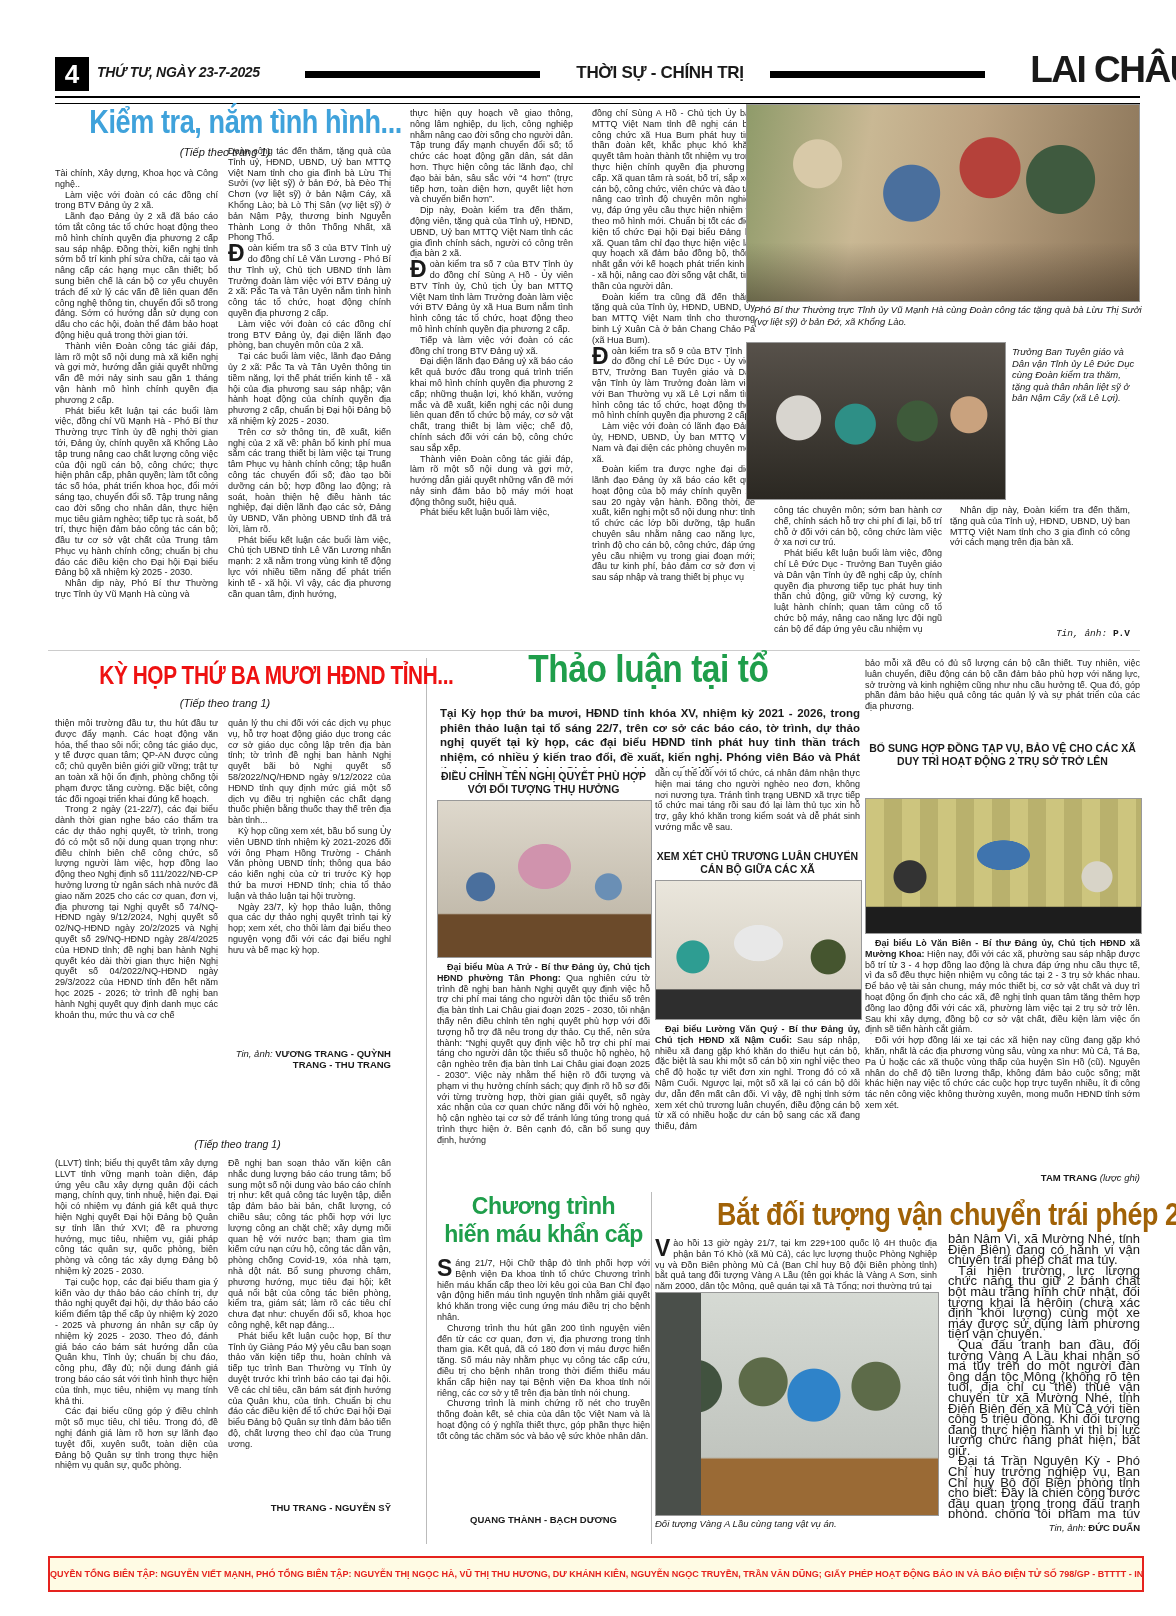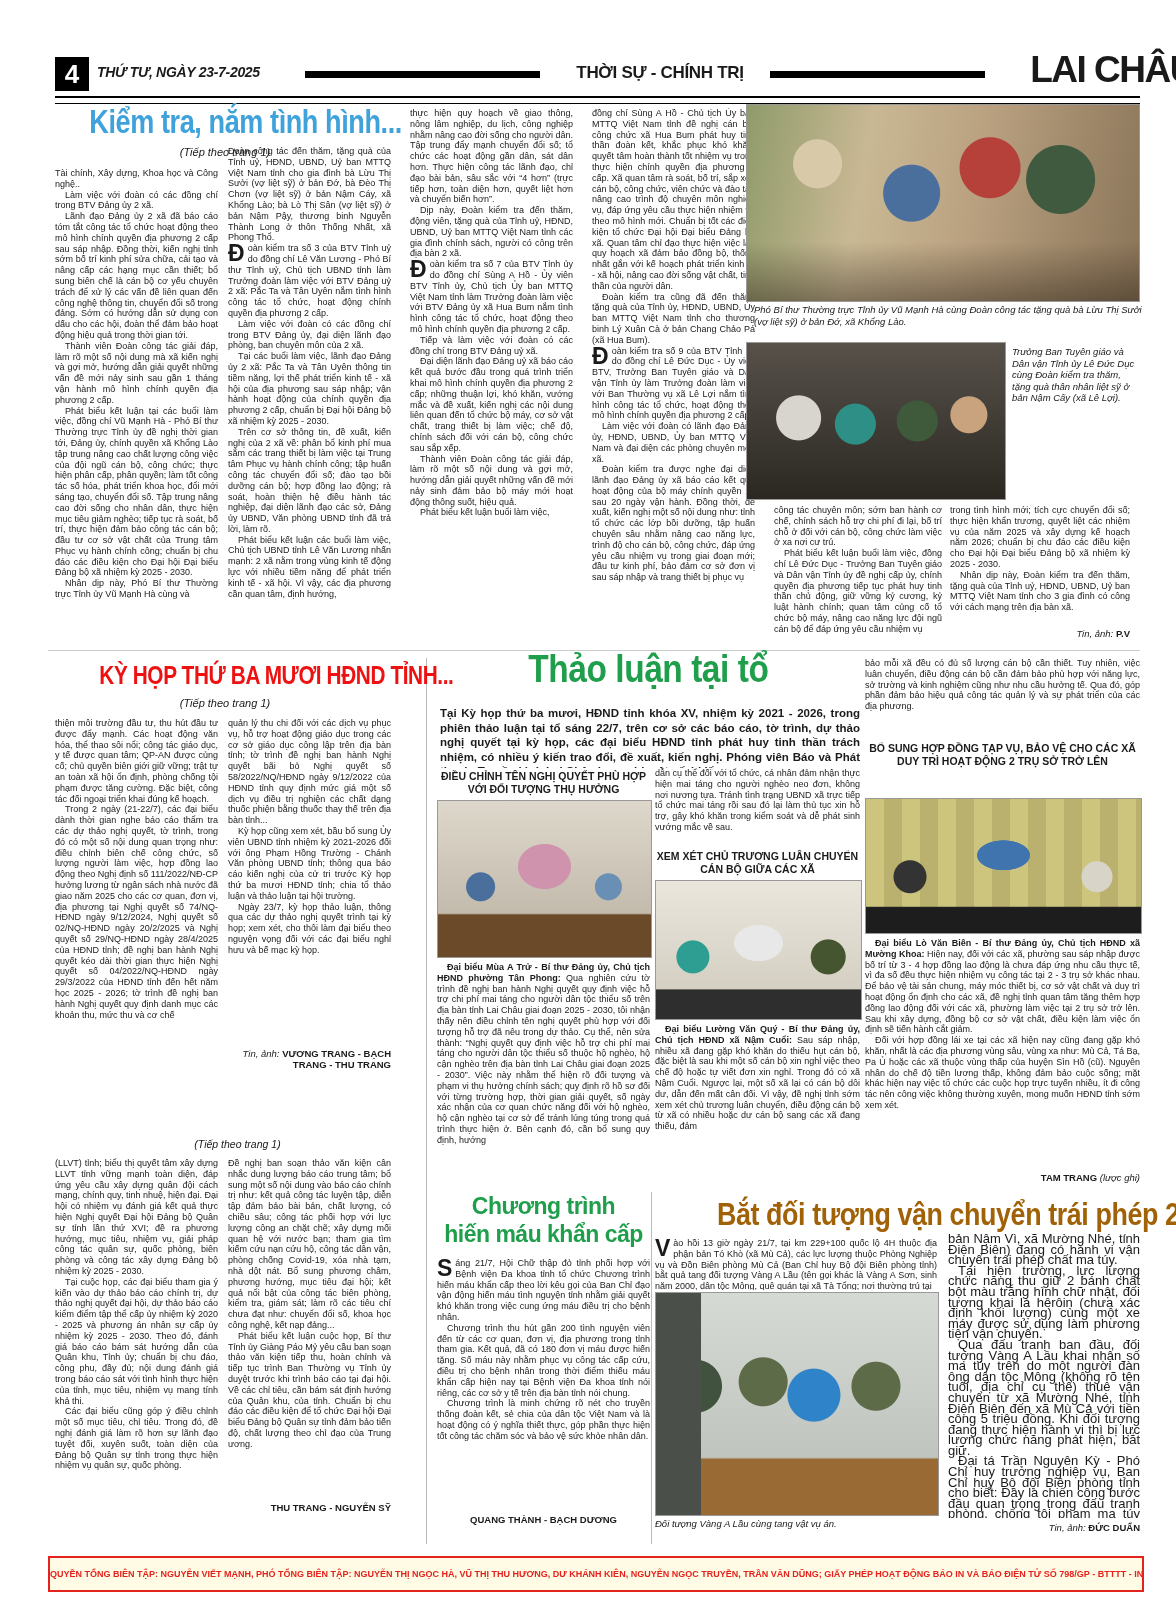--- a/index.html
+++ b/index.html
@@ -98,7 +98,6 @@
       <p>Phát biểu kết luận buổi làm việc, đồng chí Lê Đức Dục - Trưởng Ban Tuyên giáo và Dân vận Tỉnh ủy đề nghị cấp ủy, chính quyền địa phương tiếp tục phát huy tinh thần chủ động, giữ vững kỷ cương, kỷ luật hành chính; quan tâm củng cố tổ chức bộ máy, nâng cao năng lực đội ngũ cán bộ để đáp ứng yêu cầu nhiệm vụ</p>
     </div>
   <div class="abs col" style="left:950px;top:505px;width:180px;height:120px;">
-      <p class="flush">trong tình hình mới; tích cực chuyển đổi số; thực hiện khẩn trương, quyết liệt các nhiệm vụ của năm 2025 và xây dựng kế hoạch năm 2026; chuẩn bị chu đáo các điều kiện cho Đại hội Đại biểu Đảng bộ xã nhiệm kỳ 2025 - 2030.</p>
       <p>Nhân dịp này, Đoàn kiểm tra đến thăm, tặng quà của Tỉnh uỷ, HĐND, UBND, Uỷ ban MTTQ Việt Nam tỉnh cho 3 gia đình có công với cách mạng trên địa bàn xã.</p>
     </div>
   <div class="abs byline" style="left:950px;top:628px;width:180px;text-align:right;">

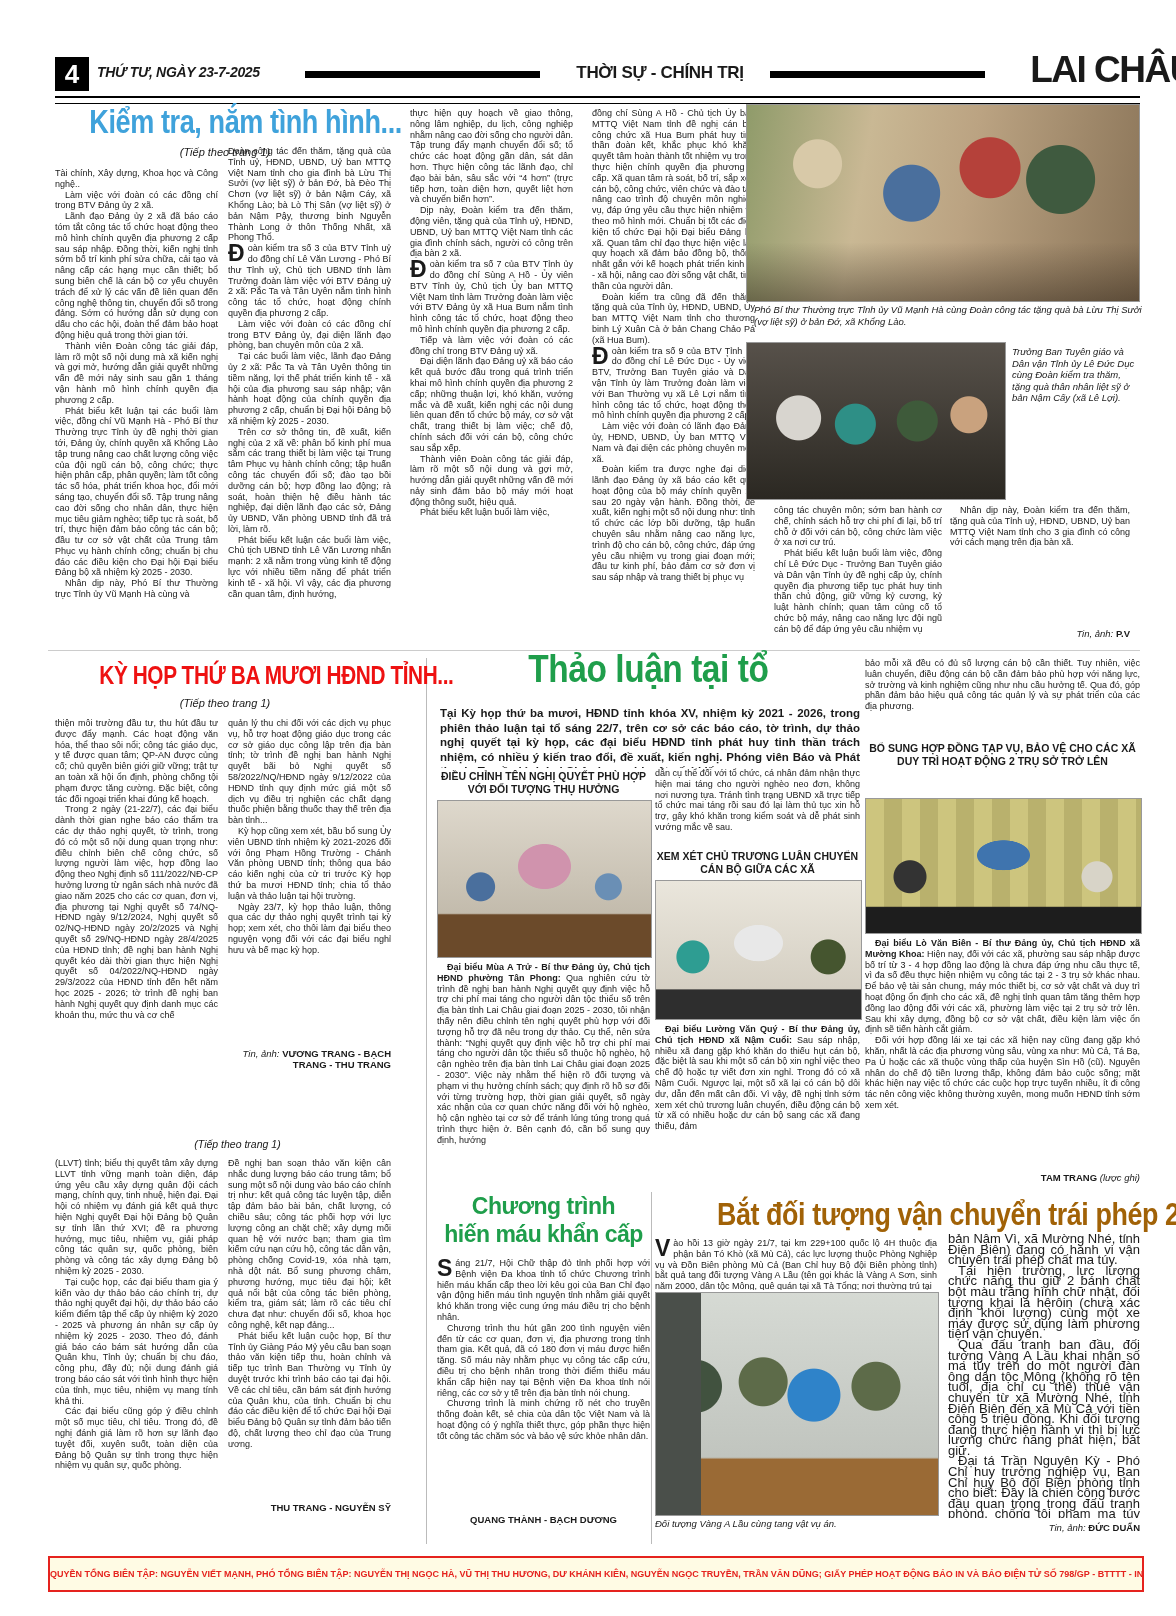--- a/index.html
+++ b/index.html
@@ -100,7 +100,7 @@
   <div class="abs col" style="left:950px;top:505px;width:180px;height:120px;">
       <p>Nhân dịp này, Đoàn kiểm tra đến thăm, tặng quà của Tỉnh uỷ, HĐND, UBND, Uỷ ban MTTQ Việt Nam tỉnh cho 3 gia đình có công với cách mạng trên địa bàn xã.</p>
     </div>
-  <div class="abs byline" style="left:950px;top:628px;width:180px;text-align:right;">
+  <div class="abs byline" style="left:950px;top:628px;width:180px;text-align:right;font-family:Liberation Mono, monospace;">
     <span class="lbl">Tin, ảnh:</span> <span>P.V</span>
   </div>
 

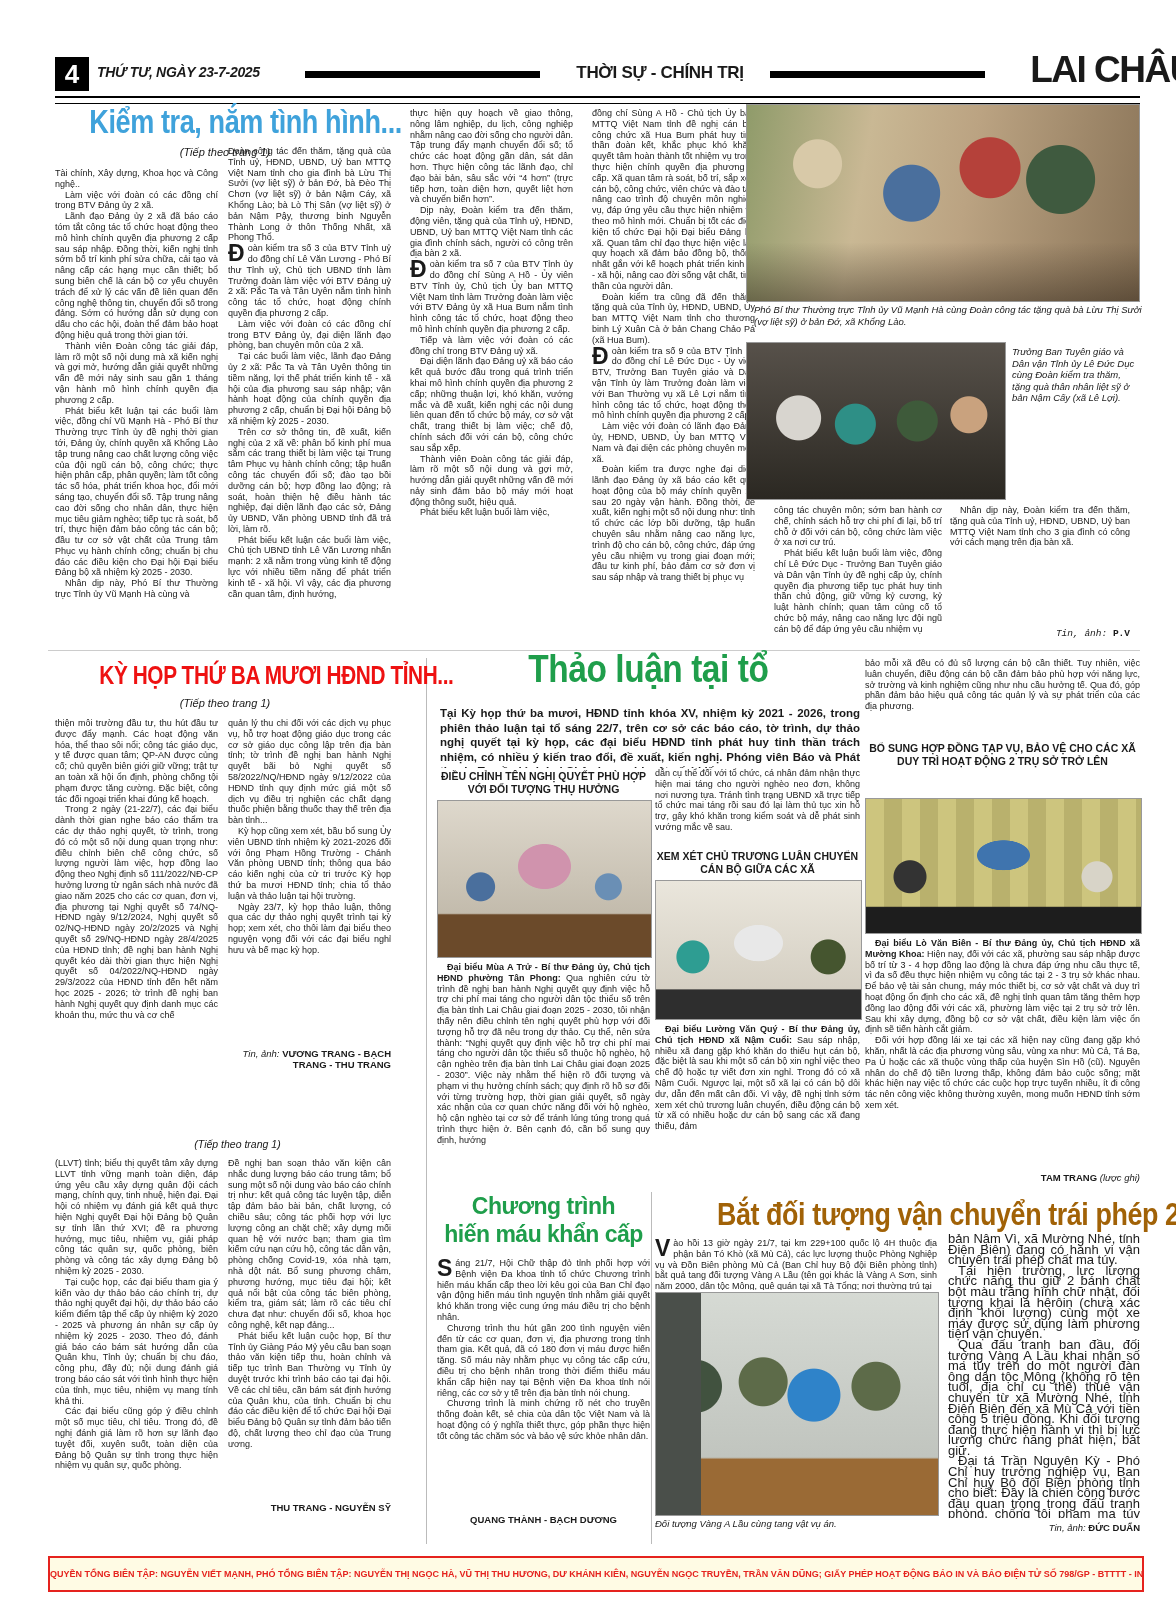--- a/index.html
+++ b/index.html
@@ -122,7 +122,7 @@
       <p>Ngày 23/7, kỳ họp thảo luận, thông qua các dự thảo nghị quyết trình tại kỳ họp; xem xét, cho thôi làm đại biểu theo nguyện vọng đối với các đại biểu nghỉ hưu và bế mạc kỳ họp.</p>
     </div>
   <div class="abs byline" style="left:228px;top:1048px;width:163px;text-align:right;line-height:11px;">
-    <span class="lbl">Tin, ảnh:</span> <span>VƯƠNG TRANG - BẠCH TRANG - THU TRANG</span>
+    <span class="lbl">Tin, ảnh:</span> <span>VƯƠNG TRANG - QUỲNH TRANG - THU TRANG</span>
   </div>
 
   <div class="abs tiep" style="left:55px;top:1138px;width:365px;font-size:10.5px;">(Tiếp theo trang 1)</div>

